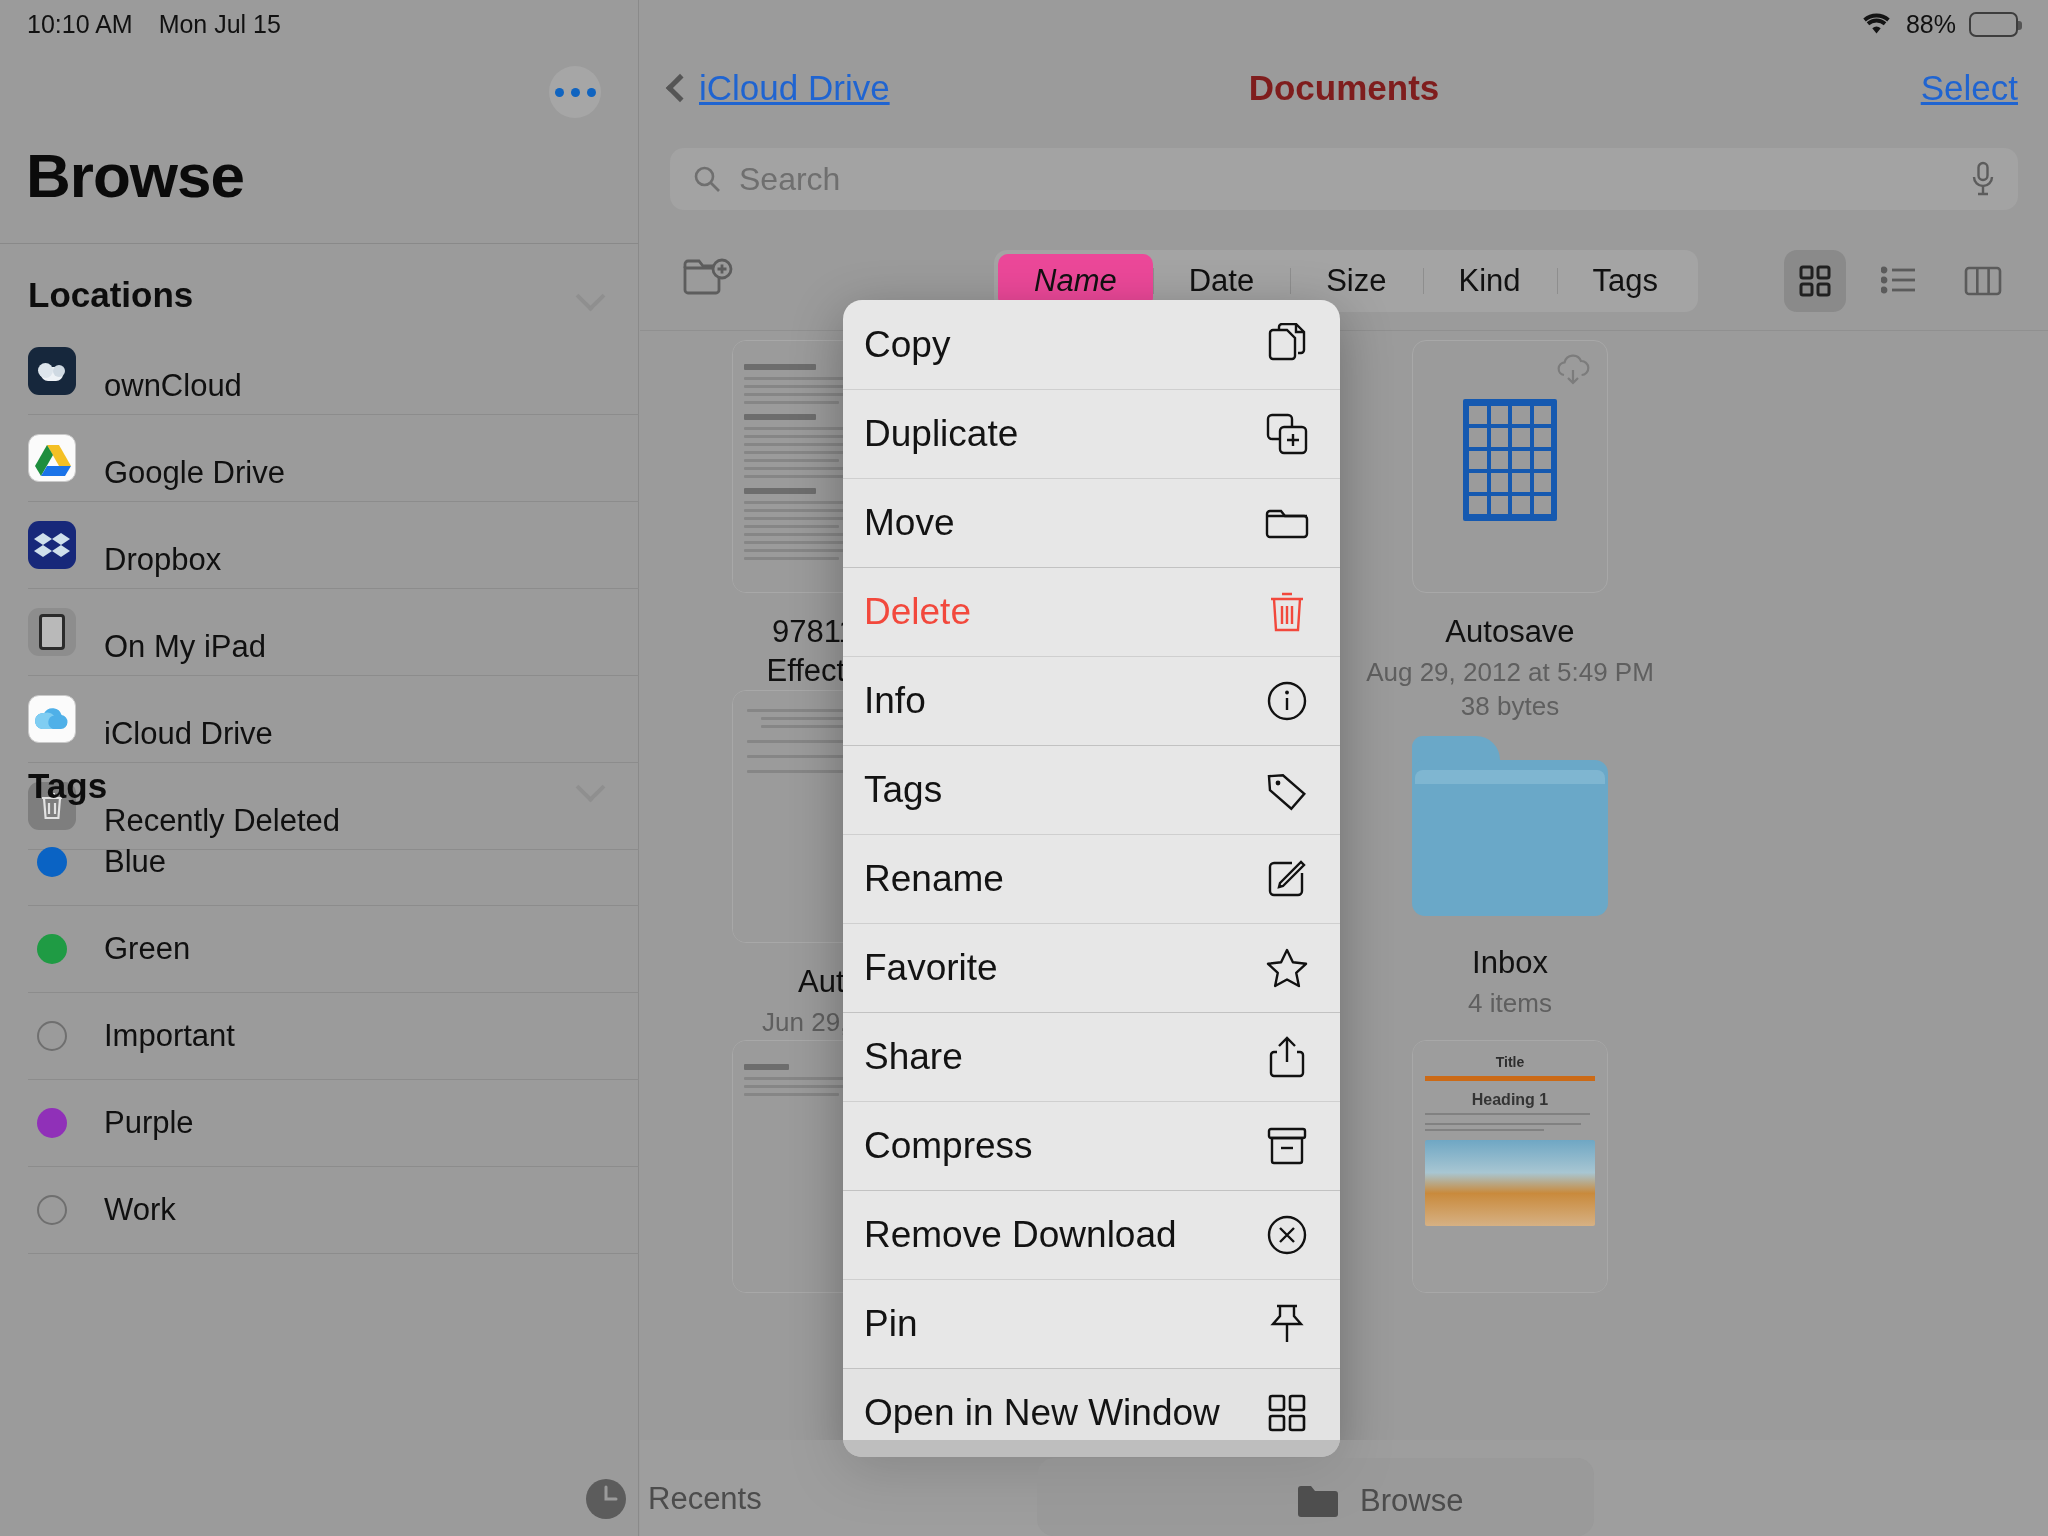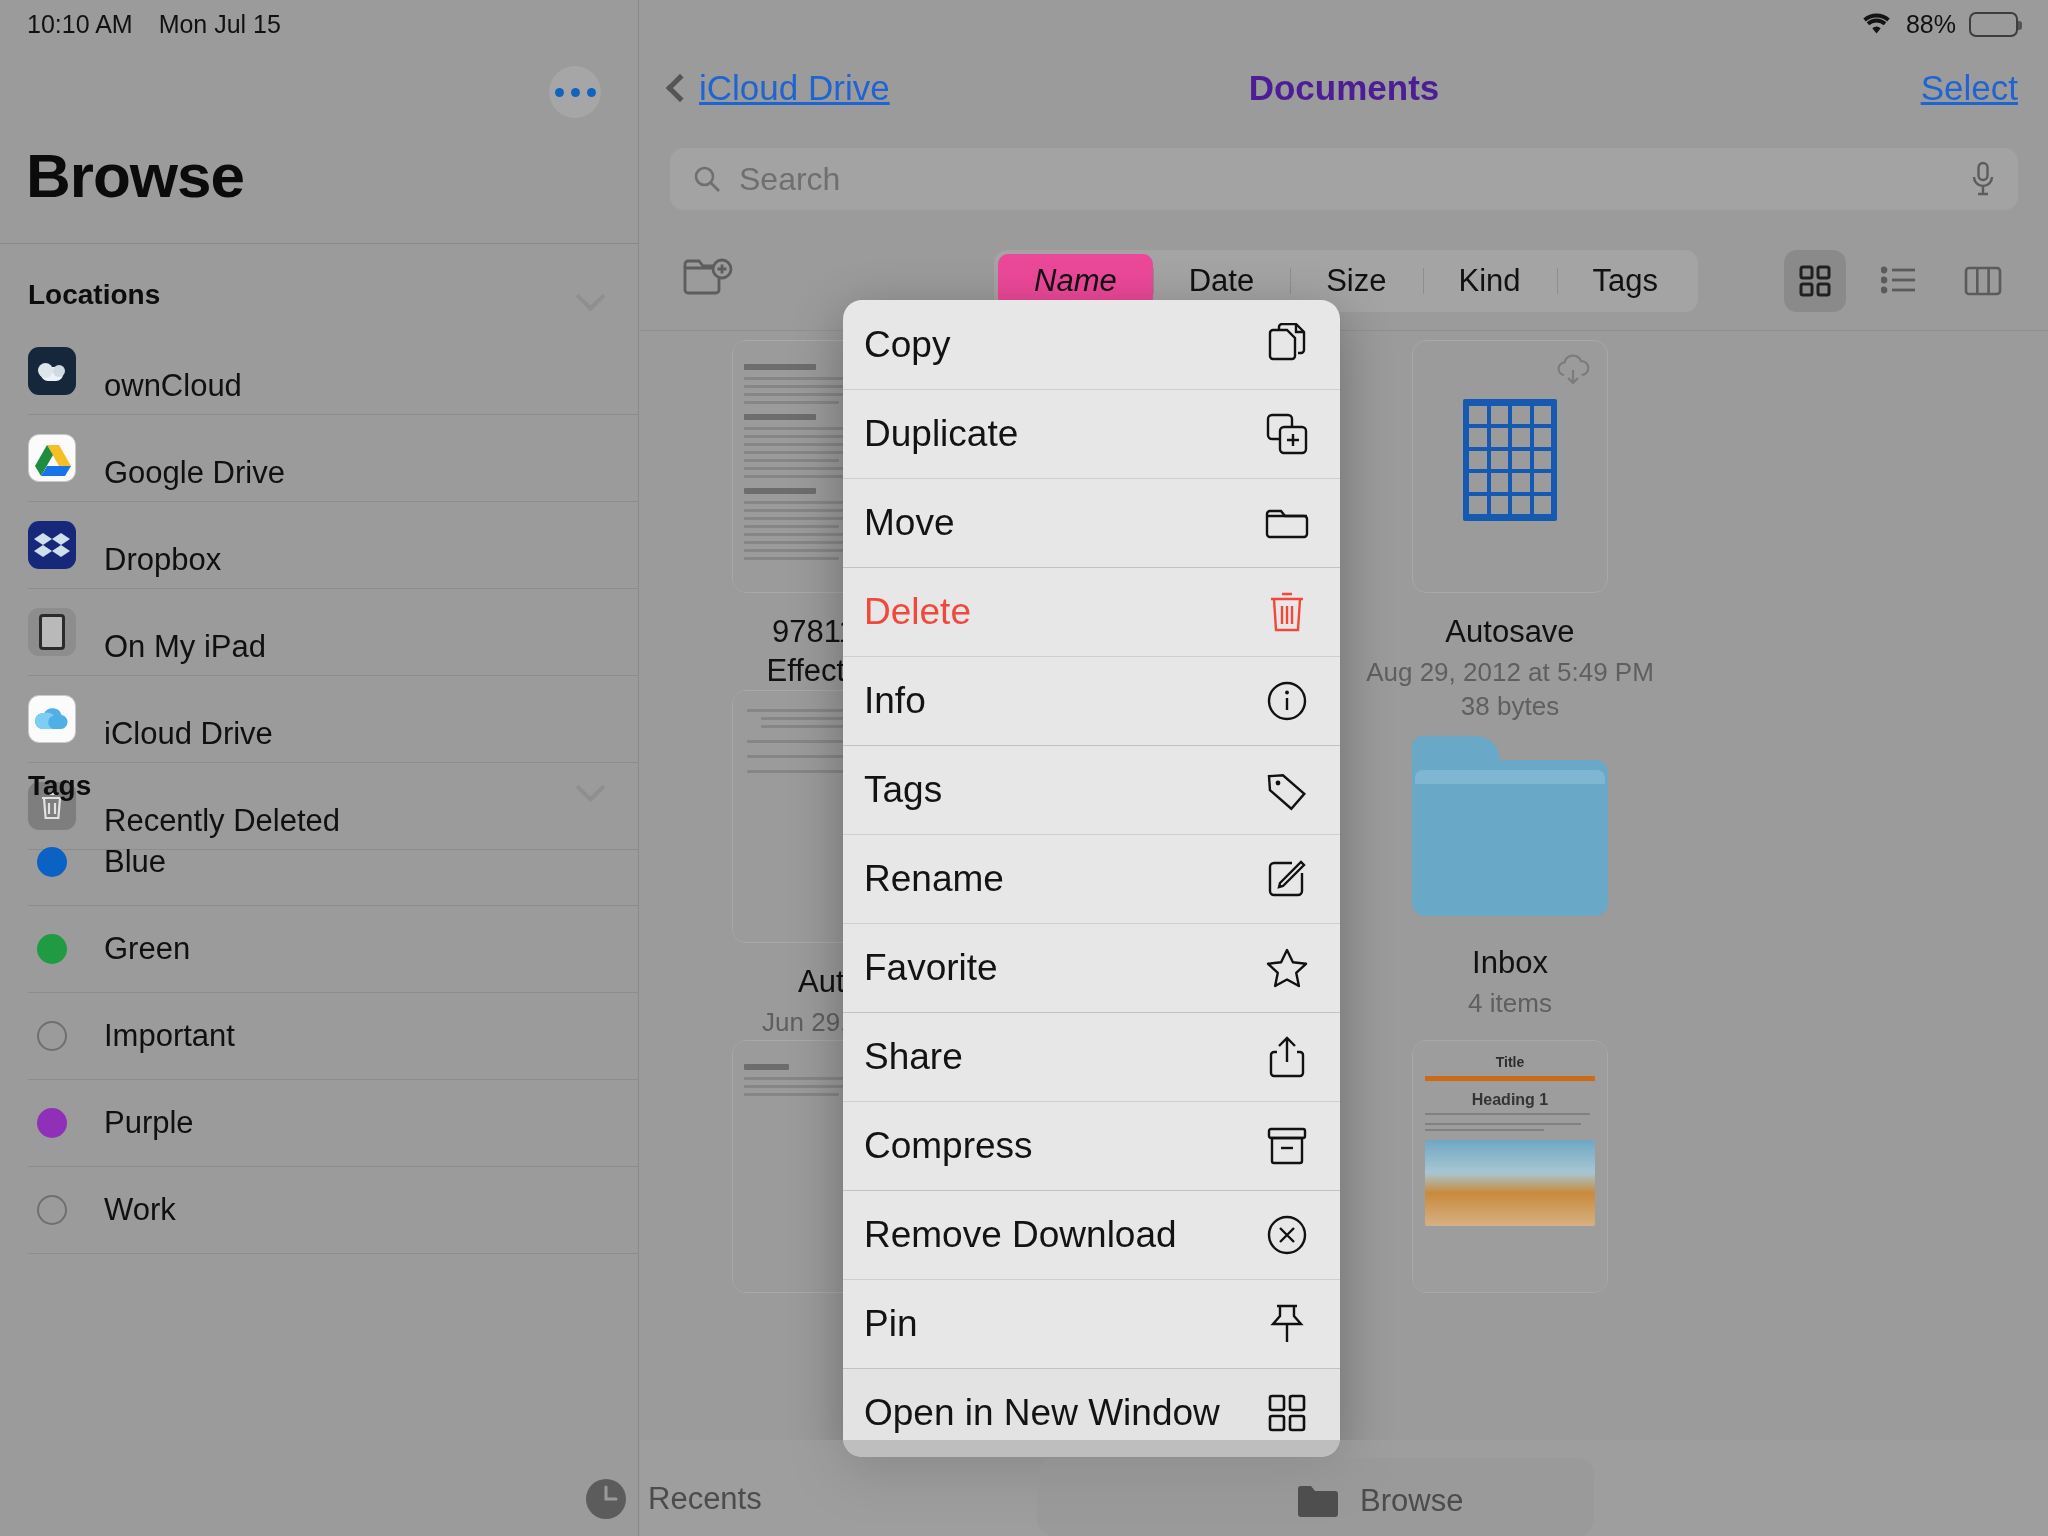--- a/index.html
+++ b/index.html
@@ -89,7 +89,7 @@
   .back { position:absolute; left:30px; top:16px; display:flex; align-items:center; }
   .back .arrow { width:20px; height:20px; border-left:5px solid #555; border-bottom:5px solid #555; transform:rotate(45deg); margin-right:9px; }
   .link { font-size:35px; color:#1f64d1; text-decoration:underline; }
-  .navtitle { position:absolute; left:0; right:0; top:16px; text-align:center; font-size:35px; font-weight:600; color:#4c1d95; }
+  .navtitle { position:absolute; left:0; right:0; top:16px; text-align:center; font-size:35px; font-weight:600; color:#7f1d1d; }
   .select-btn { position:absolute; right:30px; top:16px; }
 
   .searchbar {

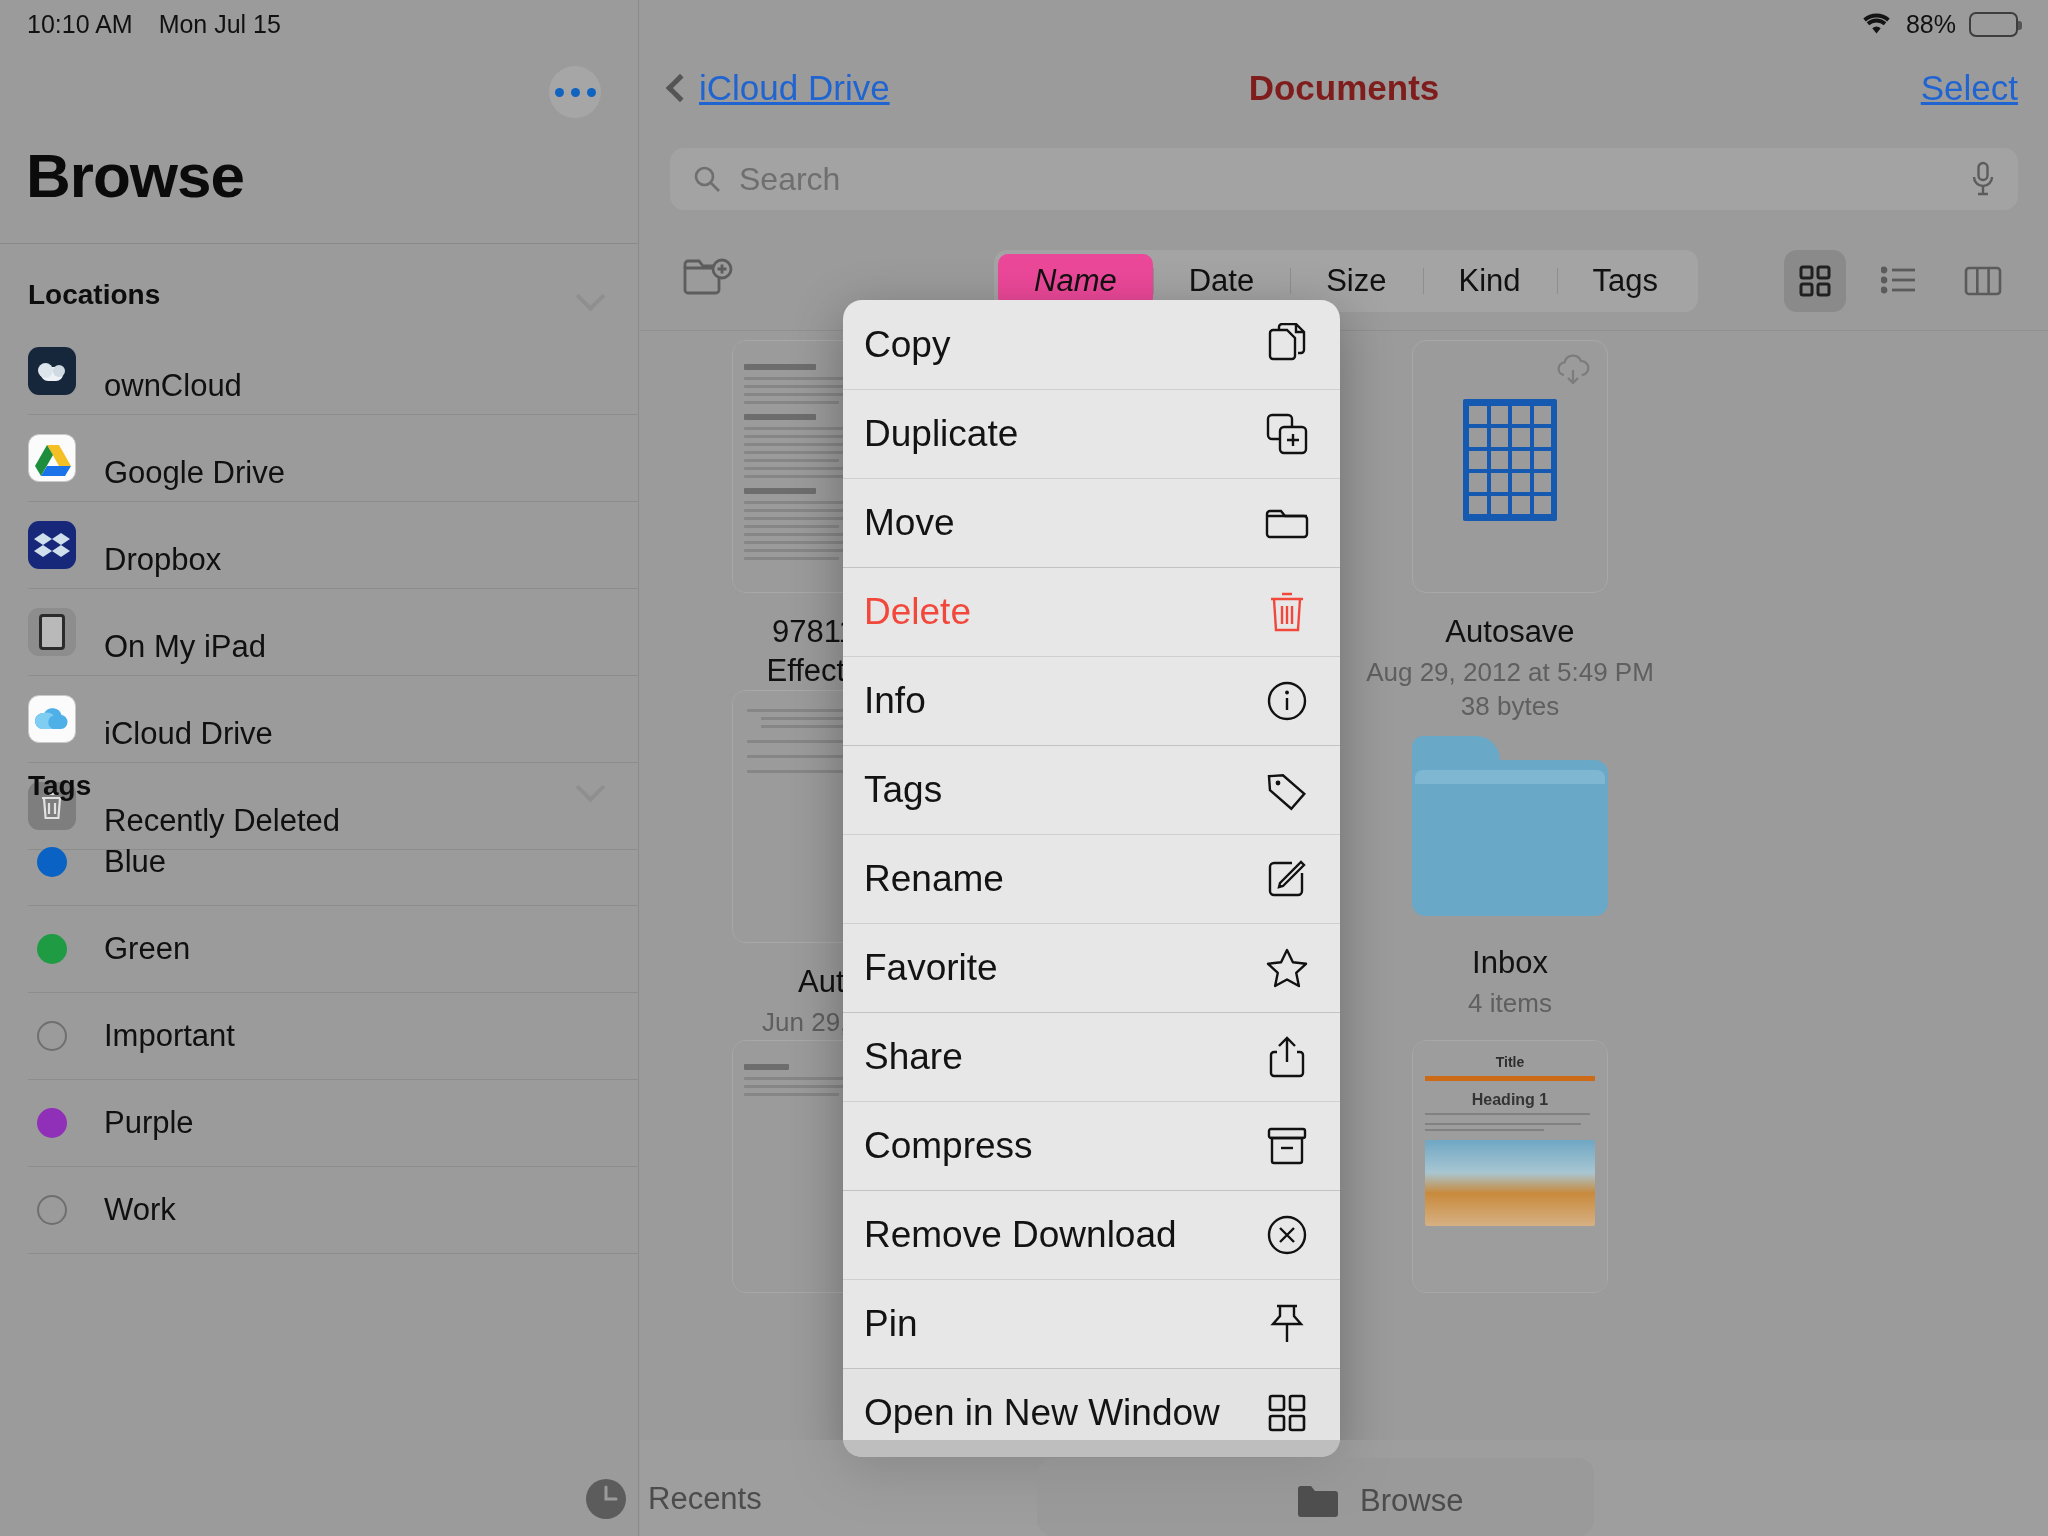--- a/index.html
+++ b/index.html
@@ -42,7 +42,7 @@
     display:flex; align-items:center; justify-content:space-between;
     padding:0 36px 0 28px; height:66px;
   }
-  .sec-head .t { font-size:28px; font-weight:bold; color:#0d0d0d; }
+  .sec-head .t { font-size:35px; font-weight:bold; color:#0d0d0d; }
   .chev { width:26px; height:26px; position:relative; }
   .chev::before {
     content:''; position:absolute; left:3px; top:4px; width:17px; height:17px;

